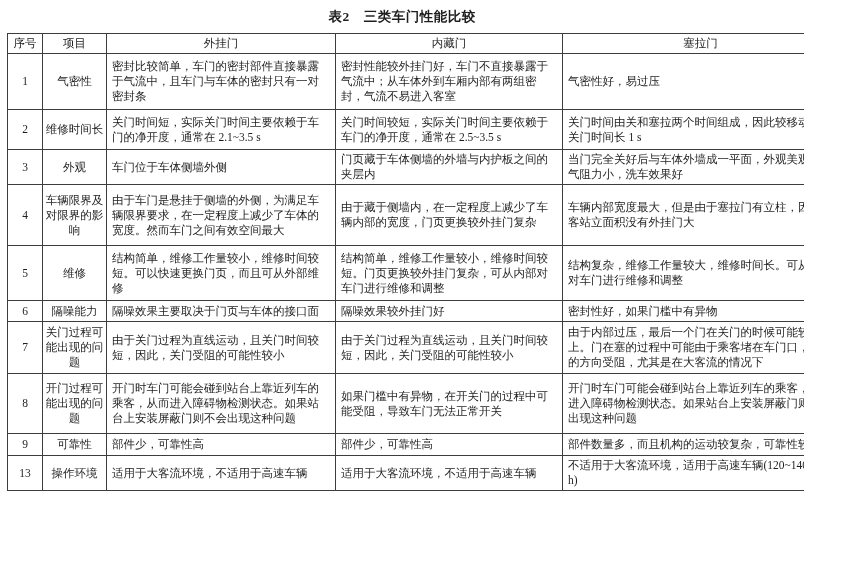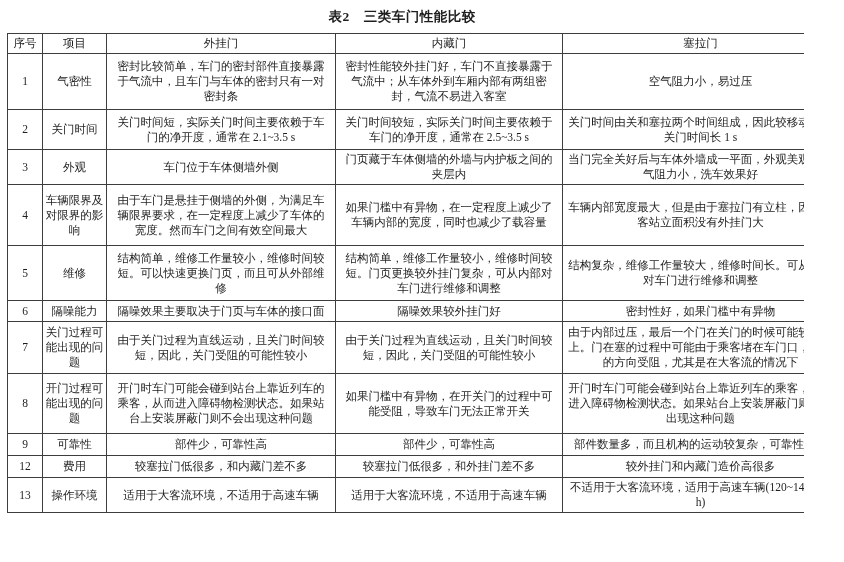--- a/index.html
+++ b/index.html
@@ -43,7 +43,7 @@
     padding:1px 2px;
   }
   .cmp td.b{
-    text-align:center;
+    text-align:left;
     padding:2px 5px;
   }
 </style>

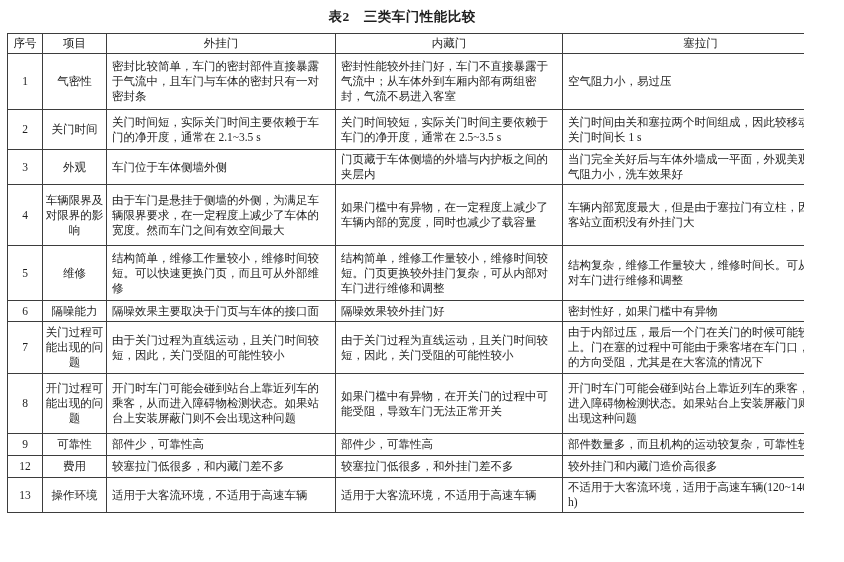--- a/index.html
+++ b/index.html
@@ -76,7 +76,7 @@
         <td class="c">气密性</td>
         <td class="b">密封比较简单，车门的密封部件直接暴露于气流中，且车门与车体的密封只有一对密封条</td>
         <td class="b">密封性能较外挂门好，车门不直接暴露于气流中；从车体外到车厢内部有两组密封，气流不易进入客室</td>
-        <td class="b">空气阻力小，易过压</td>
+        <td class="b">气密性好，易过压</td>
       </tr>
       <tr style="height:40px">
         <td class="c">2</td>

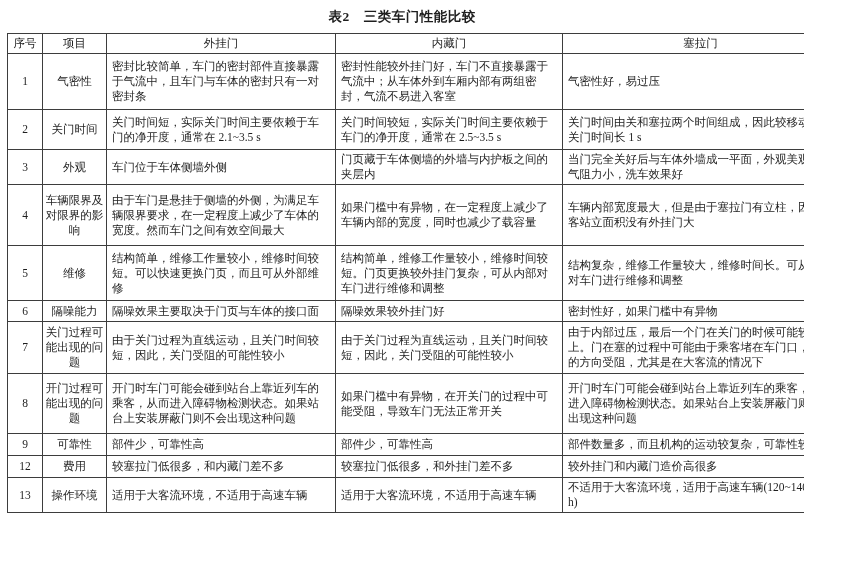--- a/index.html
+++ b/index.html
@@ -80,7 +80,7 @@
       </tr>
       <tr style="height:40px">
         <td class="c">2</td>
-        <td class="c">关门时间</td>
+        <td class="c">维修时间长</td>
         <td class="b">关门时间短，实际关门时间主要依赖于车门的净开度，通常在 2.1~3.5 s</td>
         <td class="b">关门时间较短，实际关门时间主要依赖于车门的净开度，通常在 2.5~3.5 s</td>
         <td class="b">关门时间由关和塞拉两个时间组成，因此较移动门的关门时间长 1 s</td>

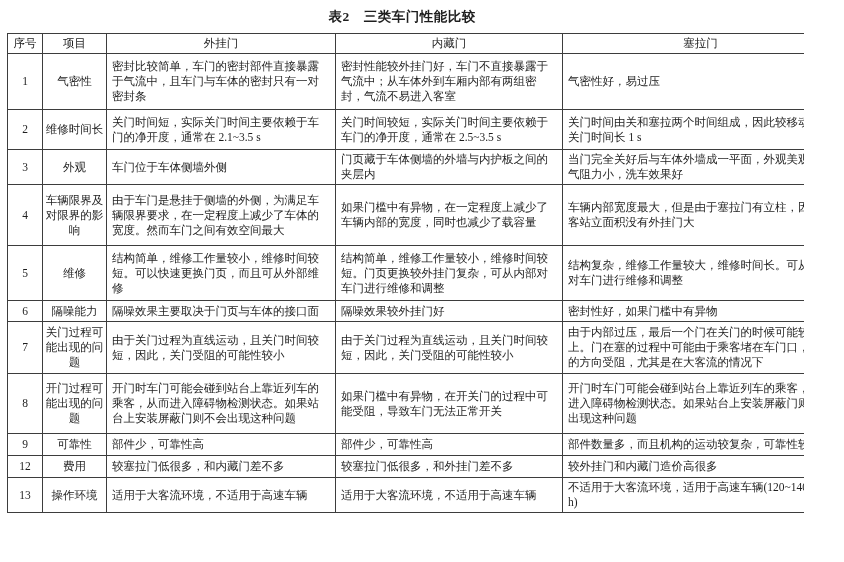--- a/index.html
+++ b/index.html
@@ -96,7 +96,7 @@
         <td class="c">4</td>
         <td class="c">车辆限界及对限界的影响</td>
         <td class="b">由于车门是悬挂于侧墙的外侧，为满足车辆限界要求，在一定程度上减少了车体的宽度。然而车门之间有效空间最大</td>
-        <td class="b">如果门槛中有异物，在一定程度上减少了车辆内部的宽度，同时也减少了载容量</td>
+        <td class="b">由于藏于侧墙内，在一定程度上减少了车辆内部的宽度，门页更换较外挂门复杂</td>
         <td class="b">车辆内部宽度最大，但是由于塞拉门有立柱，因此乘客站立面积没有外挂门大</td>
       </tr>
       <tr style="height:55px">

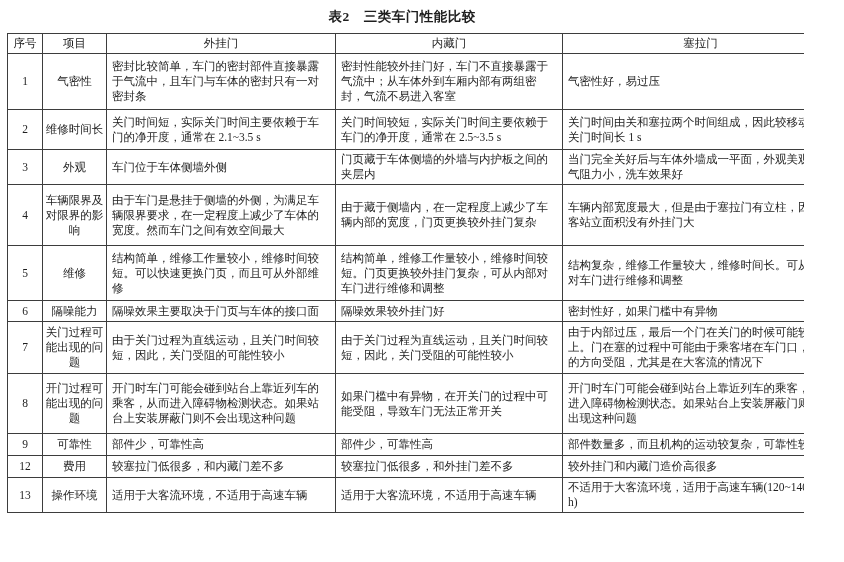--- a/index.html
+++ b/index.html
@@ -134,13 +134,6 @@
         <td class="b">部件少，可靠性高</td>
         <td class="b">部件数量多，而且机构的运动较复杂，可靠性较低</td>
       </tr>
-      <tr style="height:22px">
-        <td class="c">12</td>
-        <td class="c">费用</td>
-        <td class="b">较塞拉门低很多，和内藏门差不多</td>
-        <td class="b">较塞拉门低很多，和外挂门差不多</td>
-        <td class="b">较外挂门和内藏门造价高很多</td>
-      </tr>
       <tr style="height:21px">
         <td class="c">13</td>
         <td class="c">操作环境</td>

